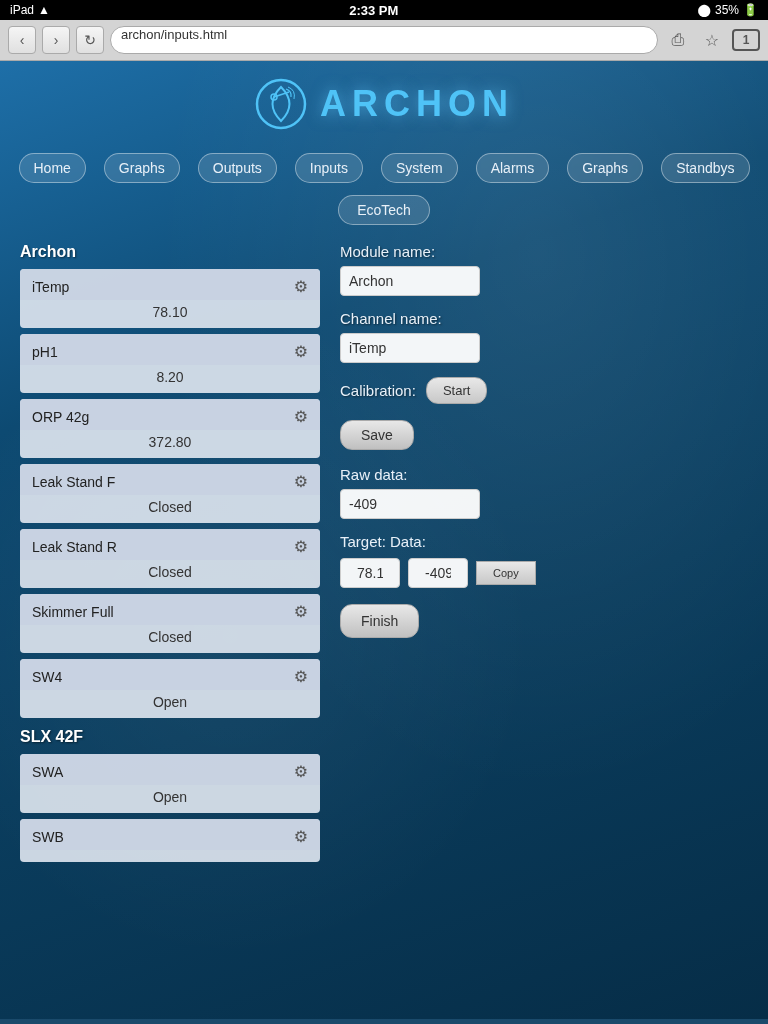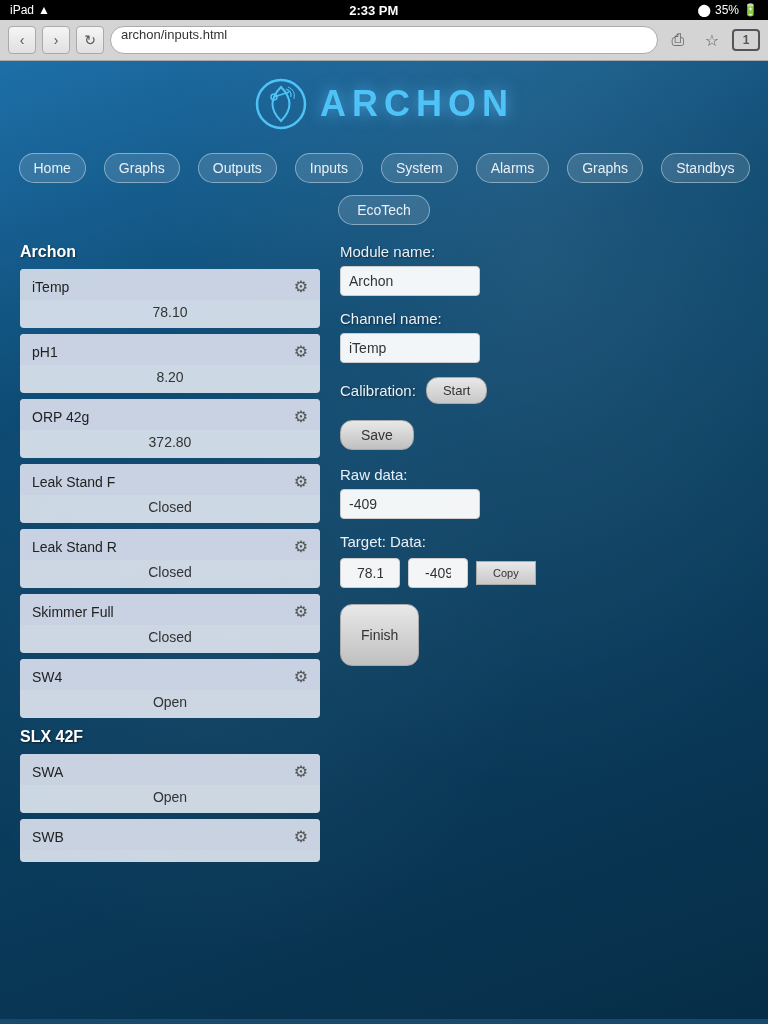--- a/index.html
+++ b/index.html
@@ -286,7 +286,7 @@
 
     .finish-btn {
       display: inline-block;
-      padding: 22px 20px;
+      padding: 8px 20px;
       border: 1px solid #aaa;
       border-radius: 12px;
       background: linear-gradient(#e8e8e8, #c0c0c0);

